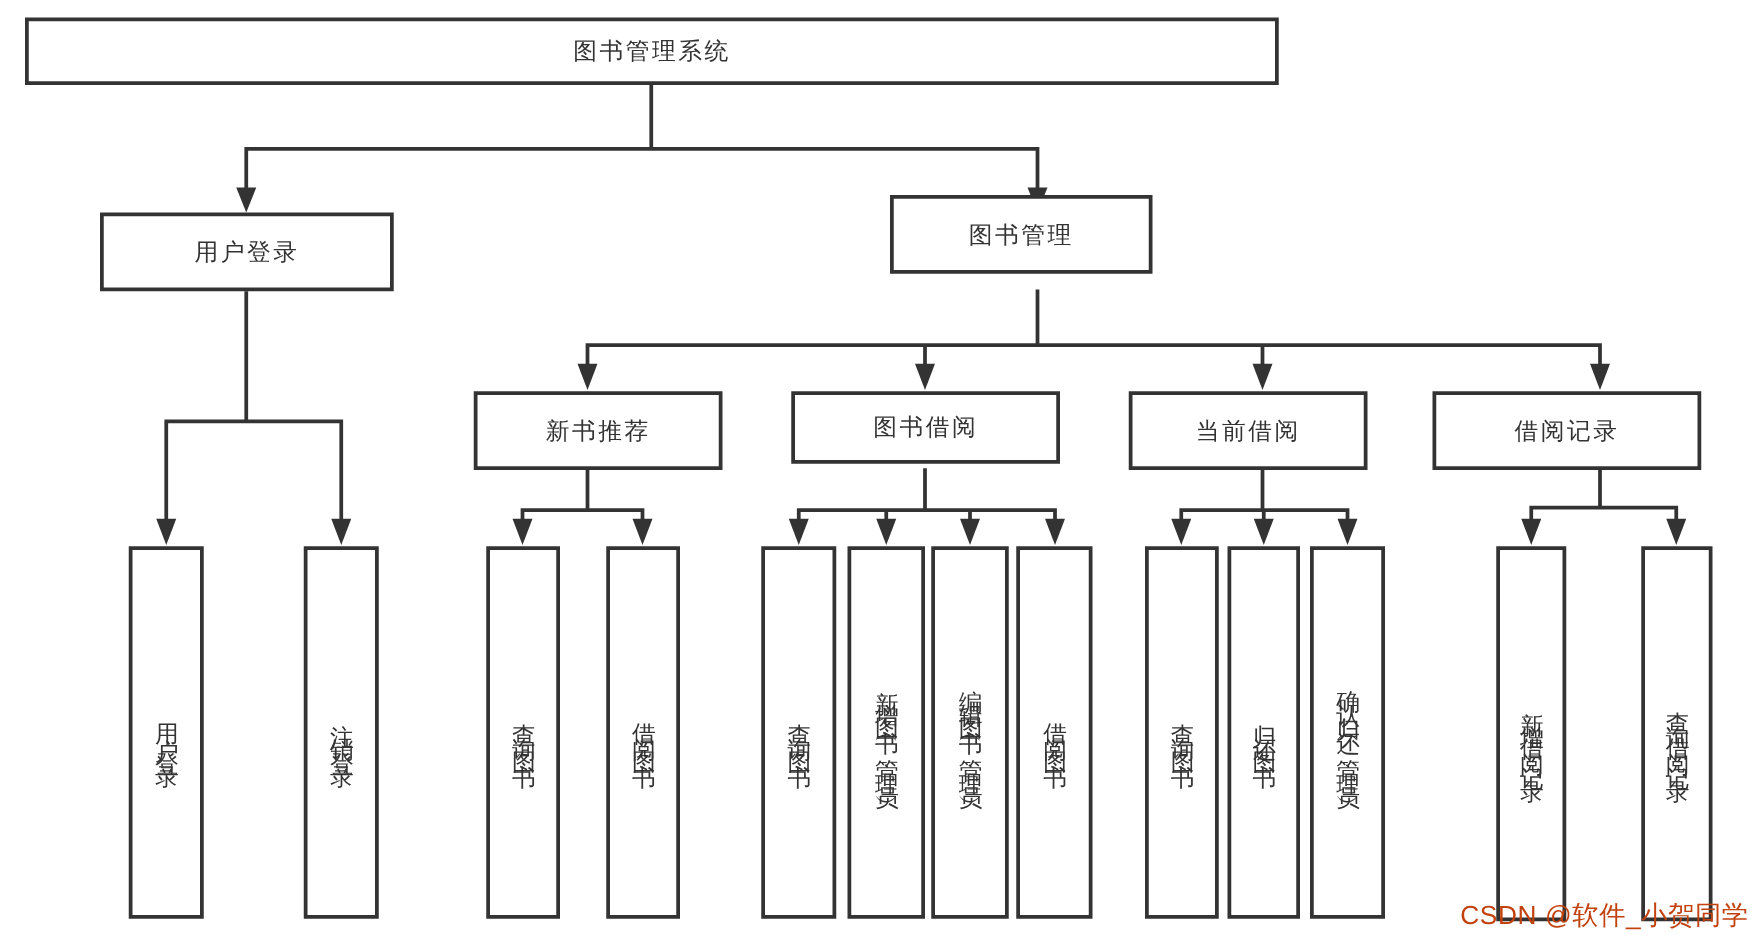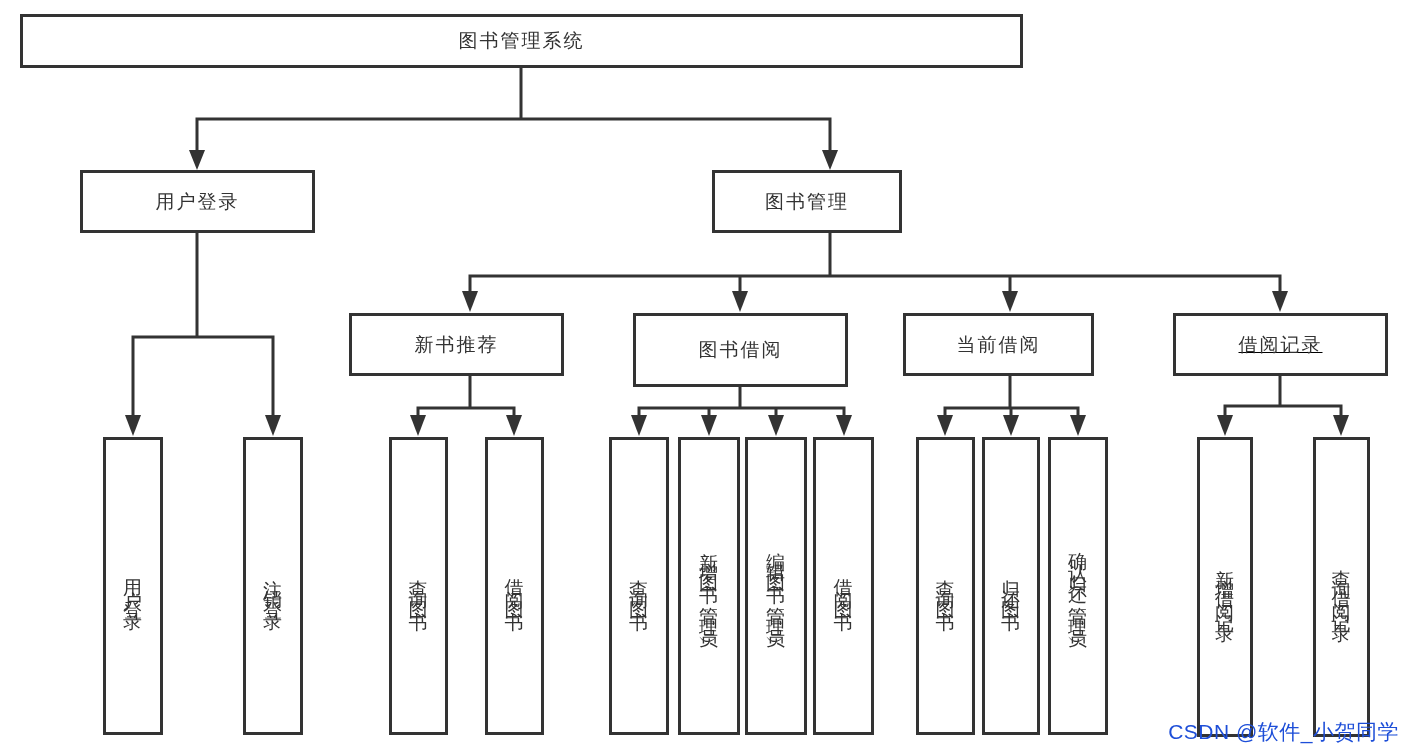--- a/index.html
+++ b/index.html
@@ -90,7 +90,7 @@
   <div class="box h" style="left:80px; top:170px; width:235px; height:63px;">
     <span>用户登录</span>
   </div>
-  <div class="box h" style="left:712px; top:170px; width:190px; height:63px;">
+  <div class="box h" style="left:712px; top:156px; width:210px; height:63px;">
     <span>图书管理</span>
   </div>
 

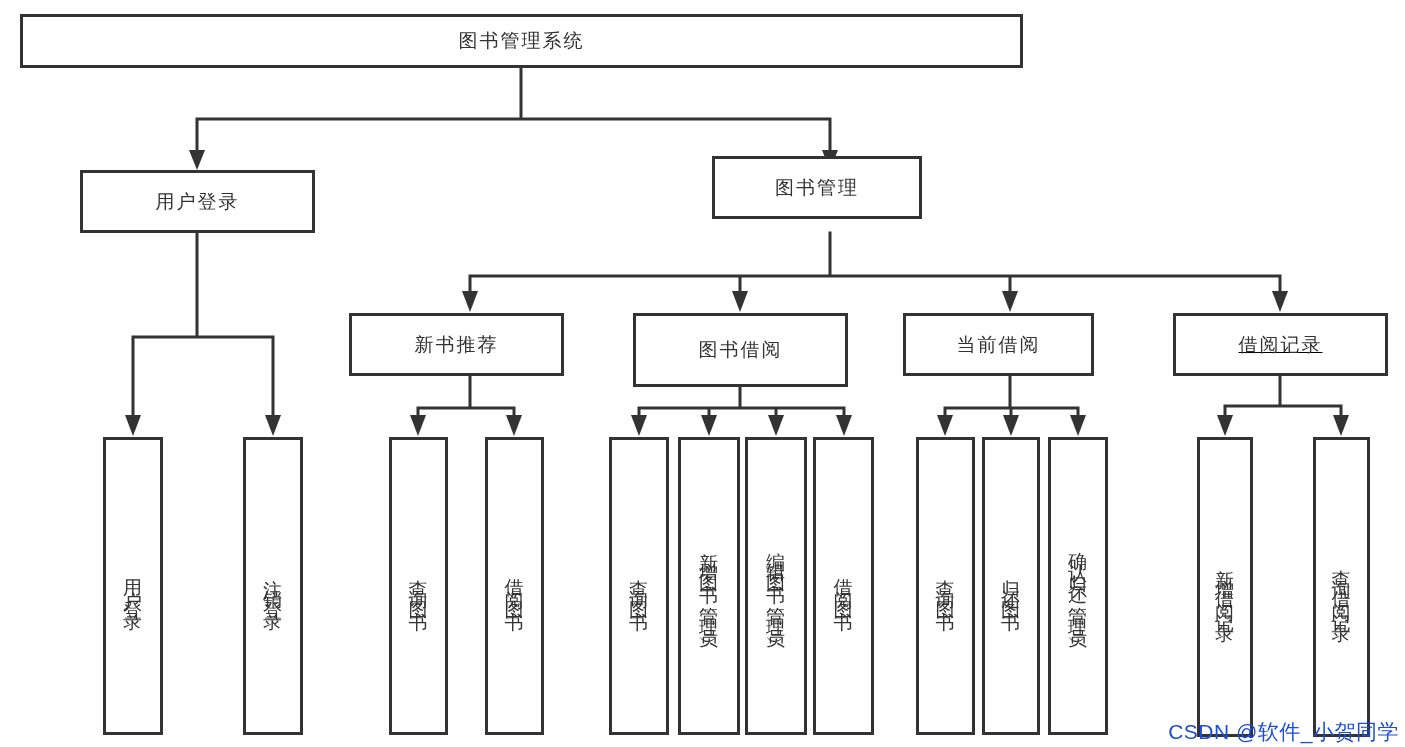--- a/index.html
+++ b/index.html
@@ -94,7 +94,7 @@
     <span>图书管理</span>
   </div>
 
-  <div class="box h" style="left:349px; top:313px; width:215px; height:63px;">
+  <div class="box h" style="left:379px; top:313px; width:199px; height:63px;">
     <span>新书推荐</span>
   </div>
   <div class="box h" style="left:633px; top:313px; width:215px; height:74px;">

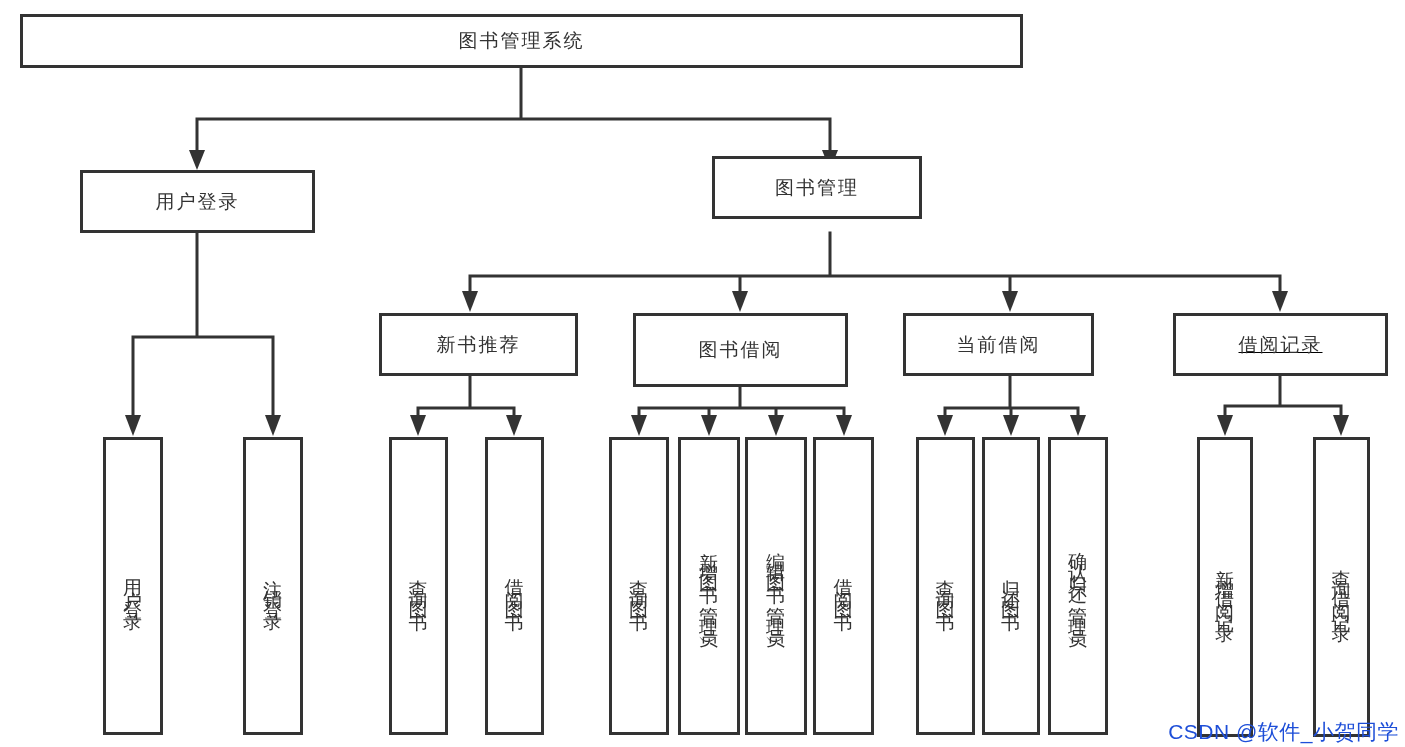--- a/index.html
+++ b/index.html
@@ -97,7 +97,7 @@
   <div class="box h" style="left:379px; top:313px; width:199px; height:63px;">
     <span>新书推荐</span>
   </div>
-  <div class="box h" style="left:633px; top:313px; width:215px; height:74px;">
+  <div class="box h" style="left:633px; top:313px; width:215px; height:58px;">
     <span>图书借阅</span>
   </div>
   <div class="box h" style="left:903px; top:313px; width:191px; height:63px;">

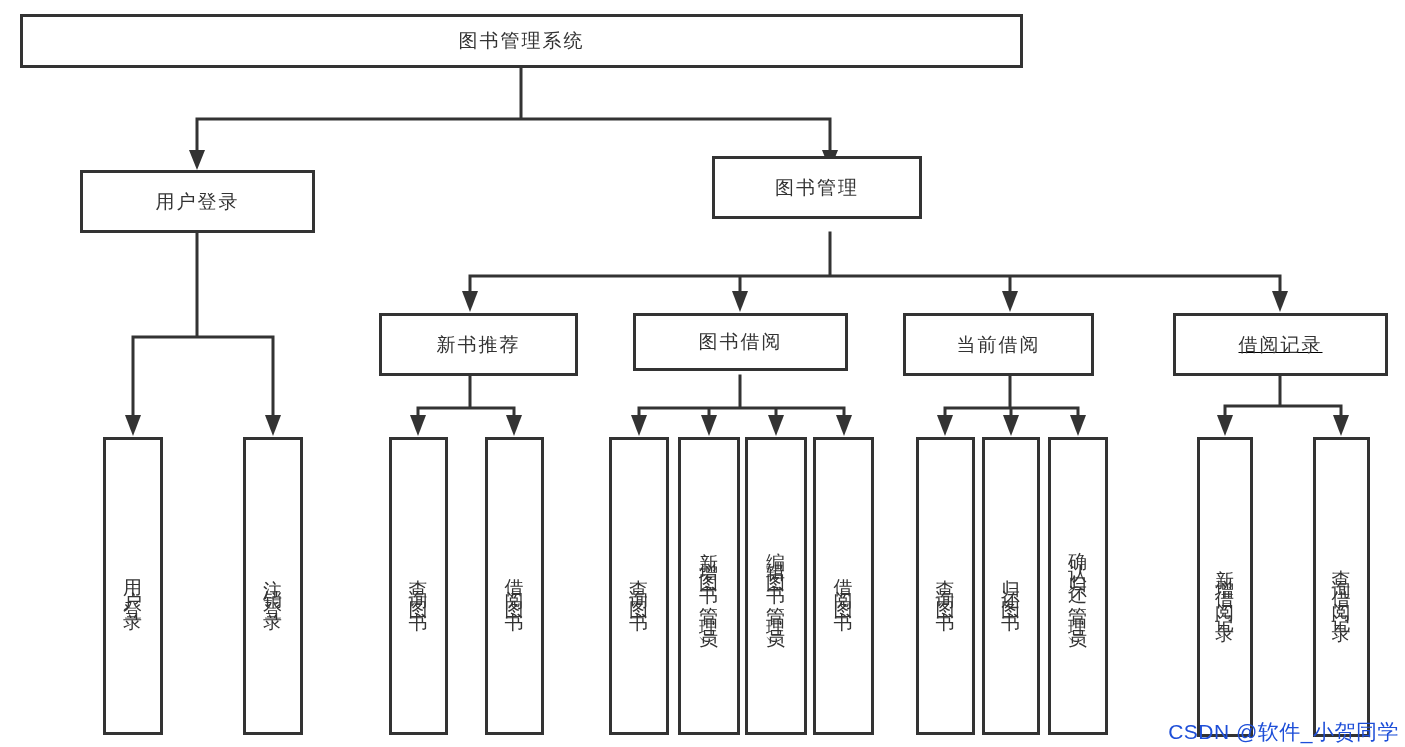--- a/index.html
+++ b/index.html
@@ -103,7 +103,7 @@
   <div class="box h" style="left:903px; top:313px; width:191px; height:63px;">
     <span>当前借阅</span>
   </div>
-  <div class="box h" style="left:1173px; top:313px; width:215px; height:63px;text-decoration:underline;">
+  <div class="box h" style="left:1146px; top:313px; width:215px; height:63px;">
     <span>借阅记录</span>
   </div>
 

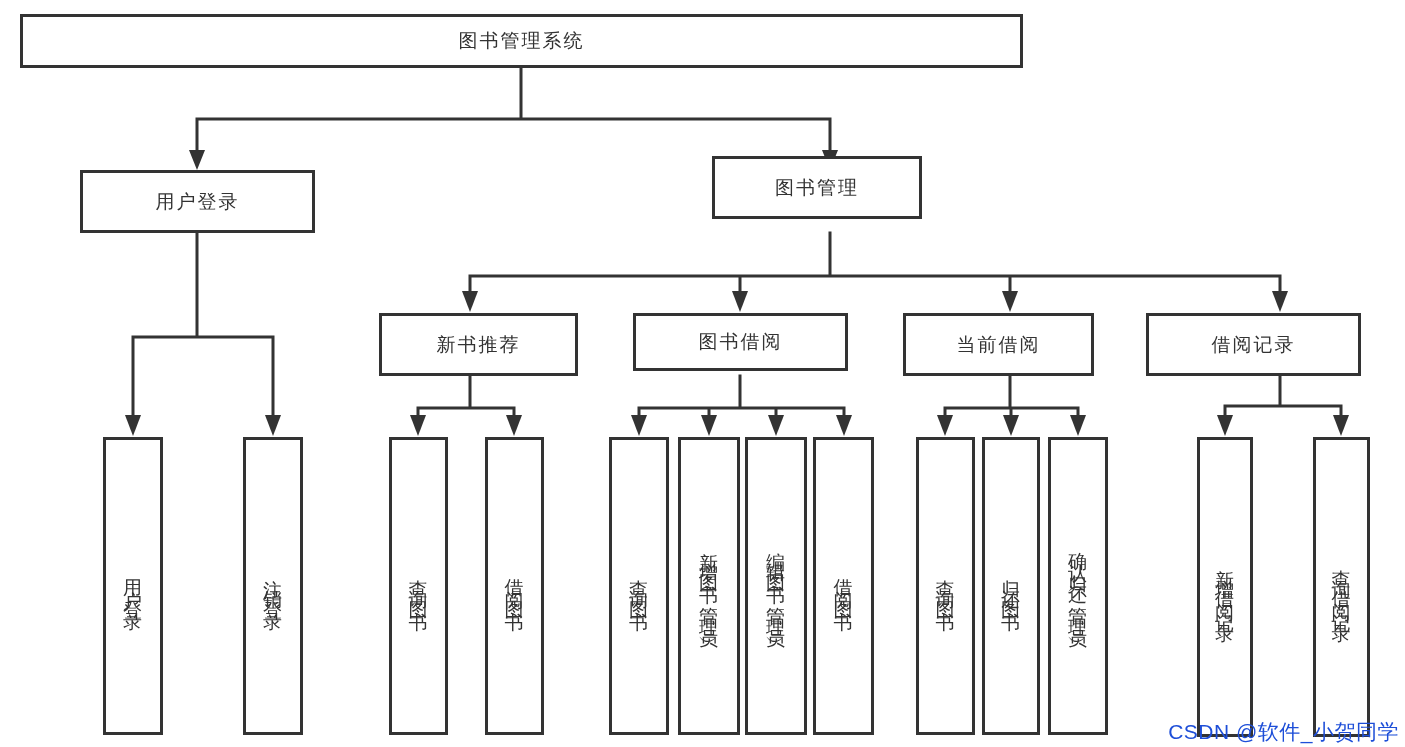--- a/index.html
+++ b/index.html
@@ -21,7 +21,7 @@
   }
   .watermark {
     position:absolute; right:6px; bottom:1px; z-index:5;
-    color:#1d4ed8; font-size:21px; letter-spacing:0.5px; white-space:nowrap;
+    color:#c2410c; font-size:21px; letter-spacing:0.5px; white-space:nowrap;
   }
 </style>
 </head>

